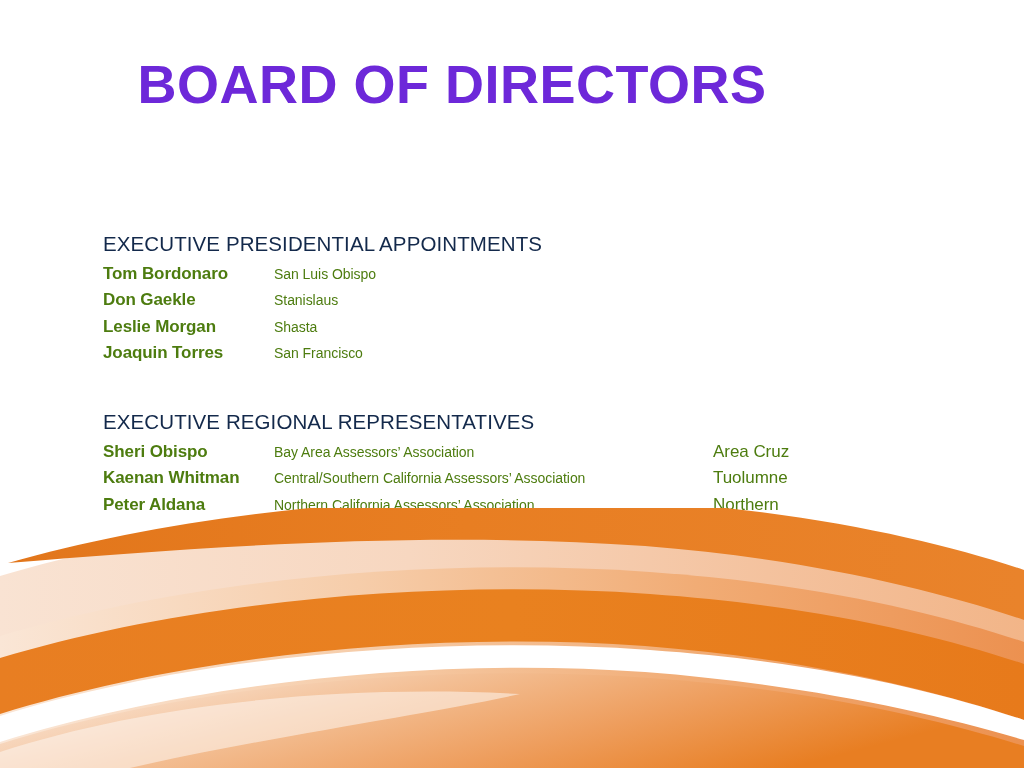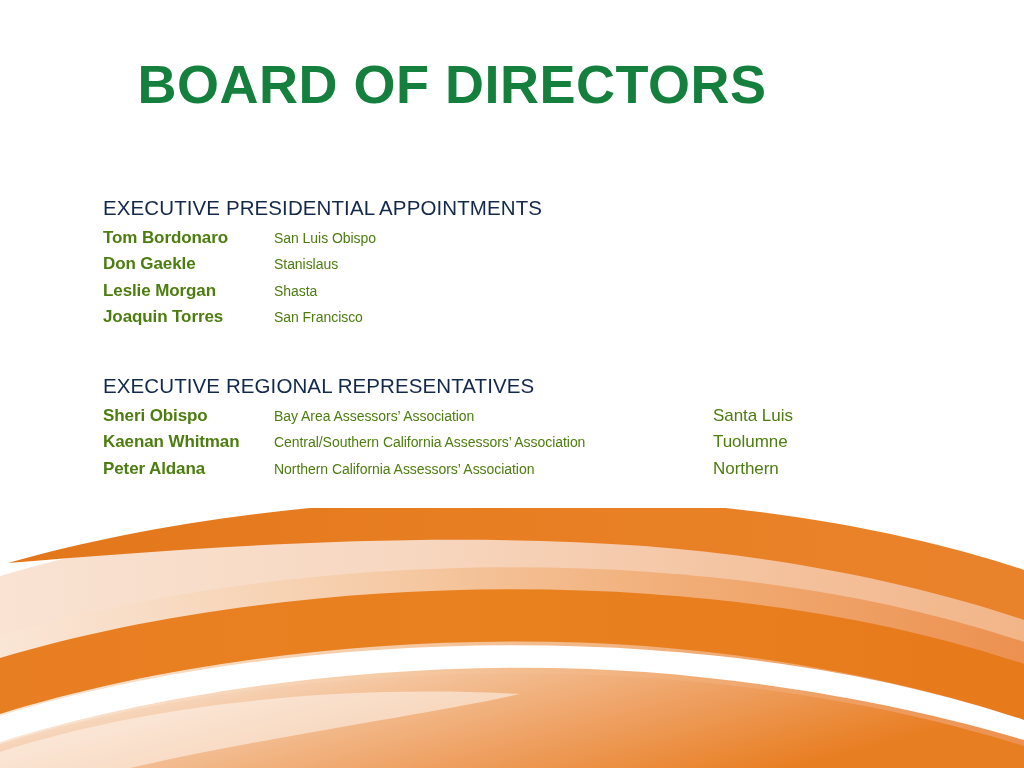--- a/index.html
+++ b/index.html
@@ -30,7 +30,7 @@
     left: 0;
     width: 904px;
     text-align: center;
-    color: #15803d;
+    color: #6d28d9;
     font-size: 54px;
     font-weight: bold;
     letter-spacing: 0.5px;

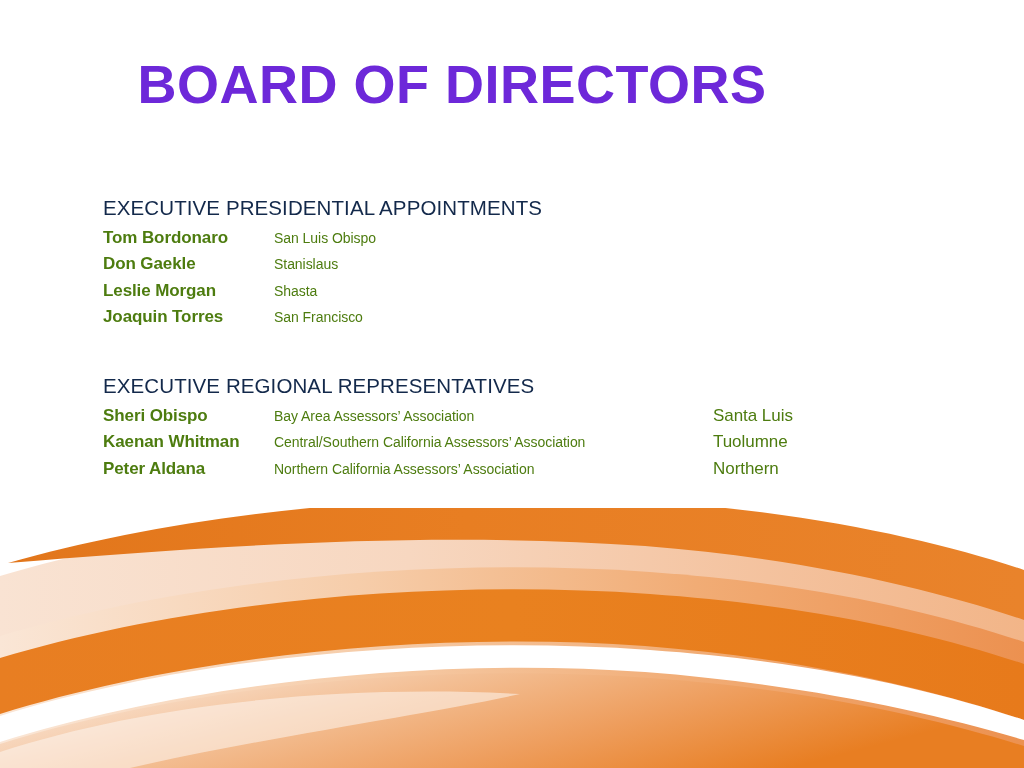--- a/index.html
+++ b/index.html
@@ -48,6 +48,7 @@
 
   .section {
     margin-bottom: 0;
+    margin-top: 36px;
   }
   .section + .section {
     margin-top: 44px;

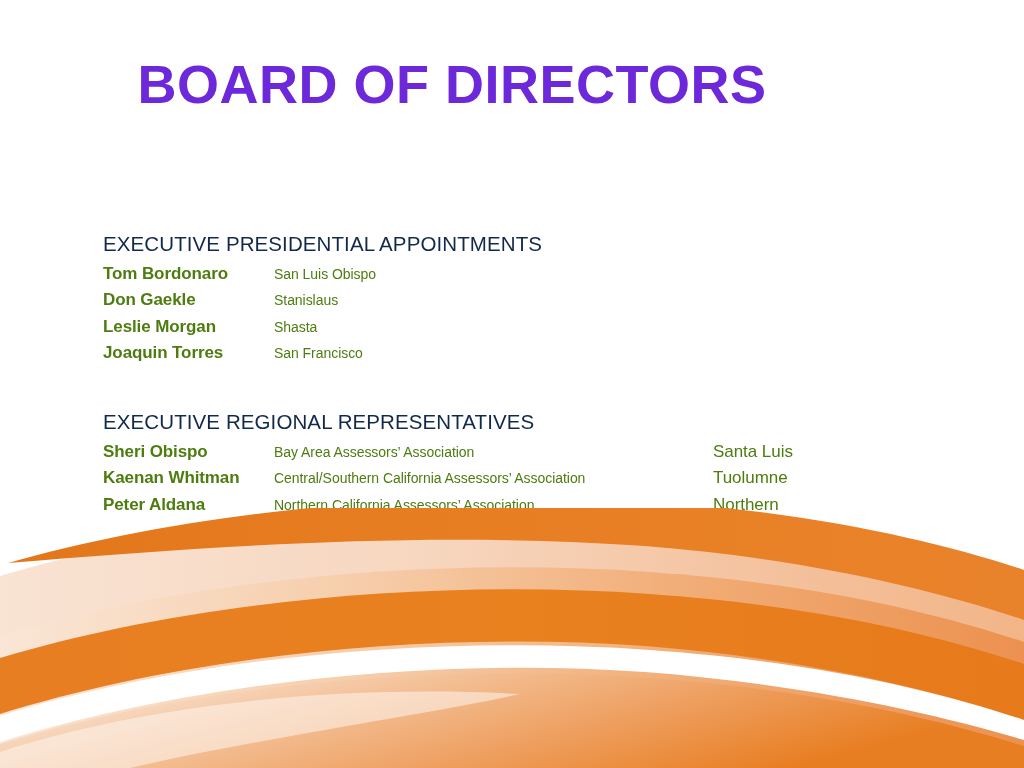--- a/index.html
+++ b/index.html
@@ -161,7 +161,7 @@
         <div class="row">
           <span class="cell-name">Sheri Obispo</span>
           <span class="cell-org">Bay Area Assessors’ Association</span>
-          <span class="cell-county">Santa Luis</span>
+          <span class="cell-county">Area Cruz</span>
         </div>
 
         <div class="row">

